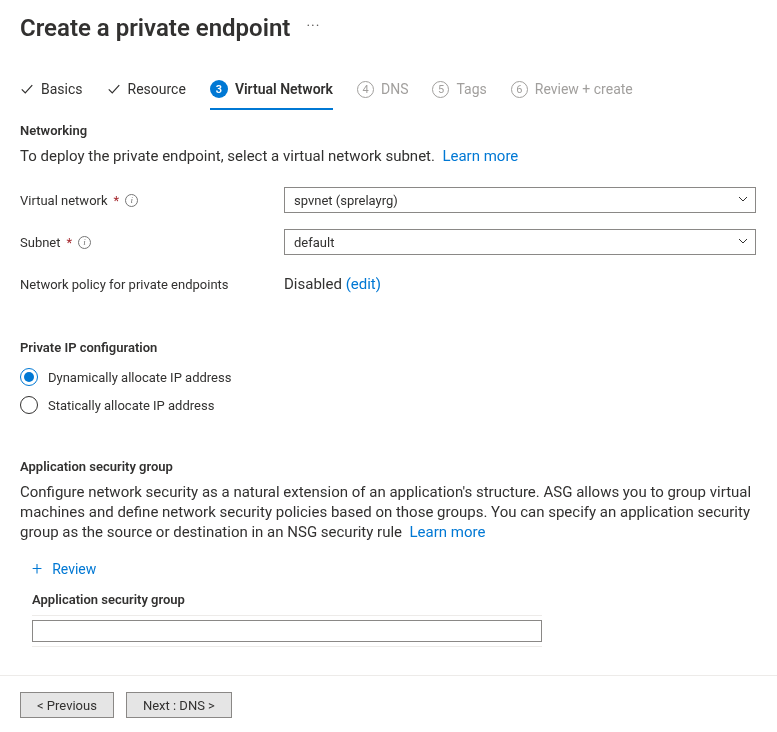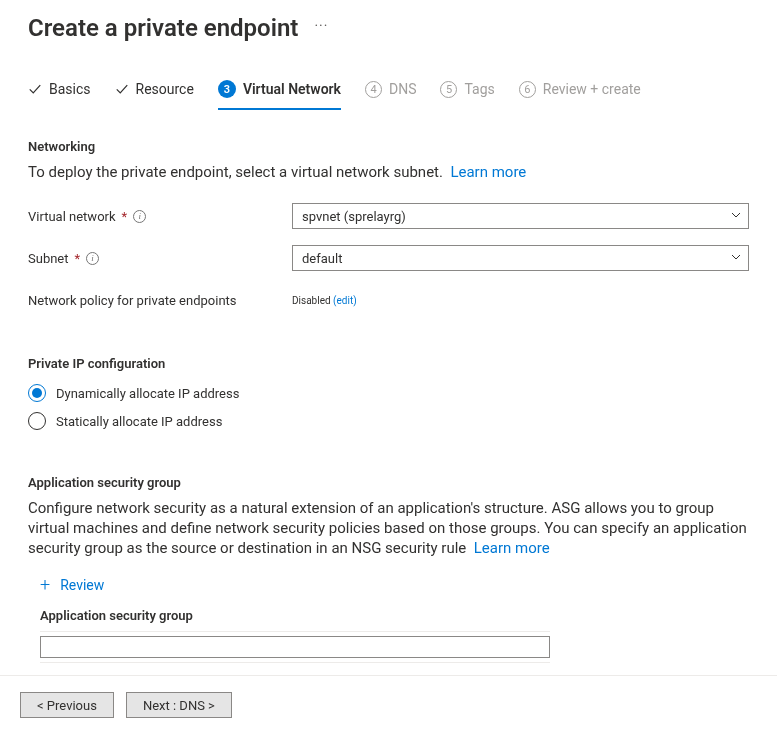--- a/index.html
+++ b/index.html
@@ -26,7 +26,7 @@
     position: relative;
     width: 777px;
     min-height: 732px;
-    padding: 0 28px;
+    padding: 0 20px;
   }
 
   

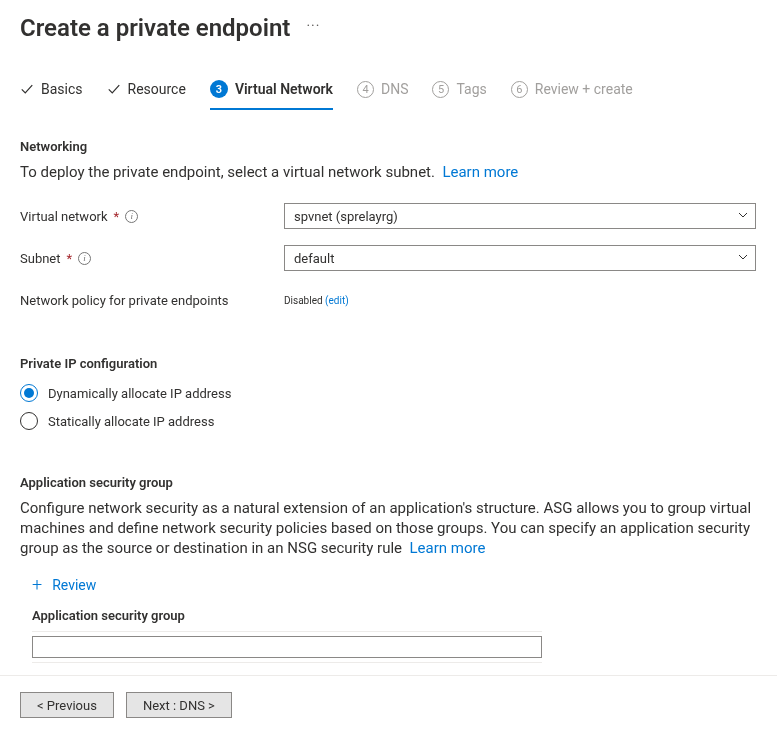--- a/index.html
+++ b/index.html
@@ -92,7 +92,7 @@
     font-weight: 600;
     margin: 22px 0 8px 0;
   }
-  .section-title.first { margin-top: 28px; }
+  .section-title.first { margin-top: 12px; }
   .section-title.spaced { margin-top: 40px; }
   .section-desc {
     font-size: 15px;

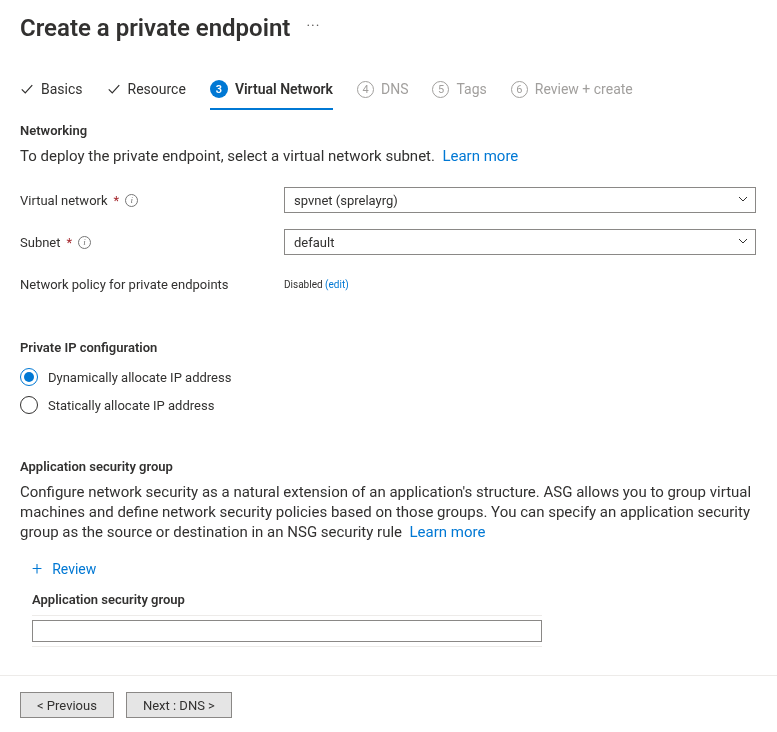--- a/index.html
+++ b/index.html
@@ -139,7 +139,7 @@
     gap: 24px;
   }
   .dropdown .chevron svg { width: 12px; height: 12px; }
-  .policy-value { font-size: 10px; }
+  .policy-value { font-size: 15px; }
   .edit-link { color: var(--link); cursor: pointer; }
 
   

